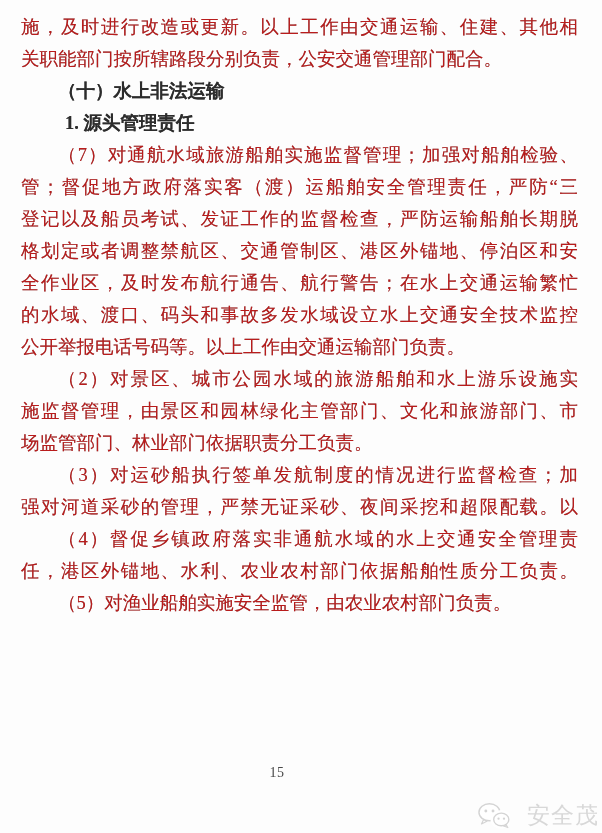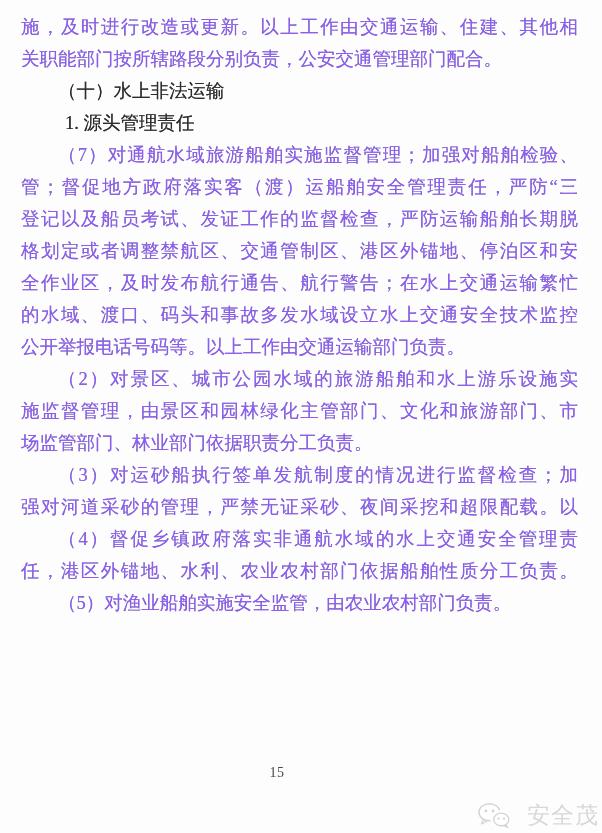--- a/index.html
+++ b/index.html
@@ -28,7 +28,7 @@
     font-size: 18.5px;
     line-height: 32px;
     height: 32px;
-    color: #8b5cf6;
+    color: #b91c1c;
     text-align: justify;
     text-align-last: left;
     -moz-text-align-last: left;

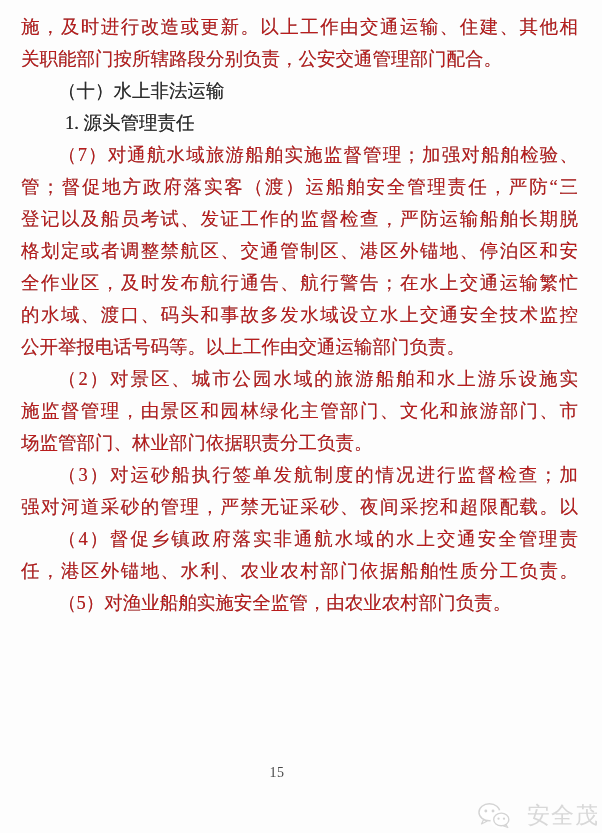--- a/index.html
+++ b/index.html
@@ -45,7 +45,7 @@
   .ind  { text-indent: 37px; }
   .ind2 { text-indent: 44px; }
   .h {
-    font-weight: 400;
+    font-weight: 700;
     color: #2c2c2c;
     text-shadow: 0 0 0.5px rgba(30,30,30,0.7);
   }

